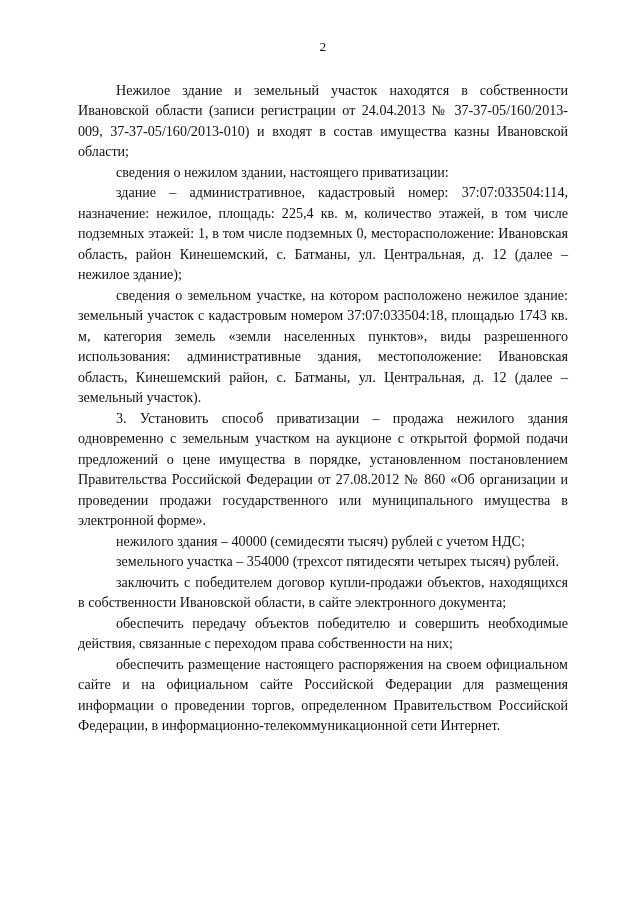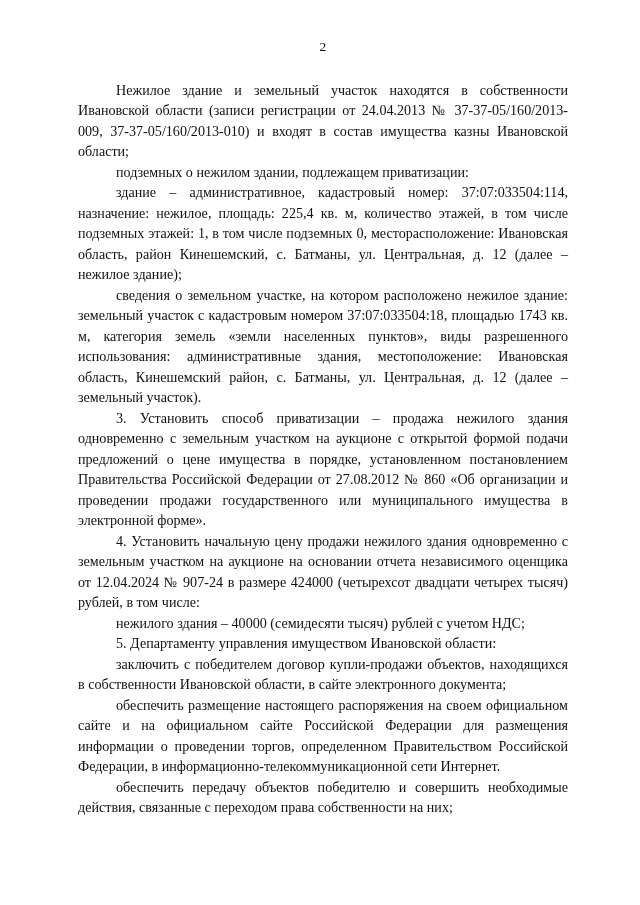--- a/index.html
+++ b/index.html
@@ -49,7 +49,7 @@
 
   <div class="doc-body">
     <p>Нежилое здание и земельный участок находятся в собственности Ивановской области (записи регистрации от 24.04.2013 № 37-37-05/160/2013-009, 37-37-05/160/2013-010) и входят в состав имущества казны Ивановской области;</p>
-    <p>подземных о нежилом здании, подлежащем приватизации:</p>
+    <p>сведения о нежилом здании, настоящего приватизации:</p>
     <p>здание – административное, кадастровый номер: 37:07:033504:114, назначение: нежилое, площадь: 225,4 кв. м, количество этажей, в том числе подземных этажей: 1, в том числе подземных 0, месторасположение: Ивановская область, район Кинешемский, с. Батманы, ул. Центральная, д. 12 (далее – нежилое здание);</p>
     <p>сведения о земельном участке, на котором расположено нежилое здание: земельный участок с кадастровым номером 37:07:033504:18, площадью 1743 кв. м, категория земель «земли населенных пунктов», виды разрешенного использования: административные здания, местоположение: Ивановская область, Кинешемский район, с. Батманы, ул. Центральная, д. 12 (далее – земельный участок).</p>
     <p>3. Установить способ приватизации – продажа нежилого здания одновременно с земельным участком на аукционе с открытой формой подачи предложений о цене имущества в порядке, установленном постановлением Правительства Российской Федерации от 27.08.2012 № 860 «Об организации и проведении продажи государственного или муниципального имущества в электронной форме».</p>

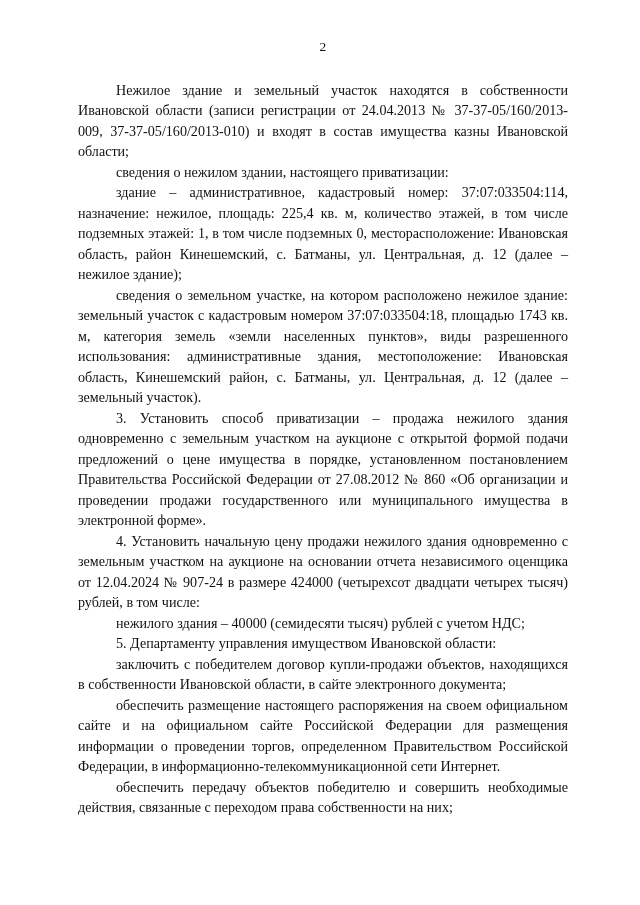--- a/index.html
+++ b/index.html
@@ -53,7 +53,6 @@
     <p>здание – административное, кадастровый номер: 37:07:033504:114, назначение: нежилое, площадь: 225,4 кв. м, количество этажей, в том числе подземных этажей: 1, в том числе подземных 0, месторасположение: Ивановская область, район Кинешемский, с. Батманы, ул. Центральная, д. 12 (далее – нежилое здание);</p>
     <p>сведения о земельном участке, на котором расположено нежилое здание: земельный участок с кадастровым номером 37:07:033504:18, площадью 1743 кв. м, категория земель «земли населенных пунктов», виды разрешенного использования: административные здания, местоположение: Ивановская область, Кинешемский район, с. Батманы, ул. Центральная, д. 12 (далее – земельный участок).</p>
     <p>3. Установить способ приватизации – продажа нежилого здания одновременно с земельным участком на аукционе с открытой формой подачи предложений о цене имущества в порядке, установленном постановлением Правительства Российской Федерации от 27.08.2012 № 860 «Об организации и проведении продажи государственного или муниципального имущества в электронной форме».</p>
-    <p>4. Установить начальную цену продажи нежилого здания одновременно с земельным участком на аукционе на основании отчета независимого оценщика от 12.04.2024 № 907-24 в размере 424000 (четырехсот двадцати четырех тысяч) рублей, в том числе:</p>
     <p>нежилого здания – 40000 (семидесяти тысяч) рублей с учетом НДС;</p>
     <p>5. Департаменту управления имуществом Ивановской области:</p>
     <p>заключить с победителем договор купли-продажи объектов, находящихся в собственности Ивановской области, в сайте электронного документа;</p>

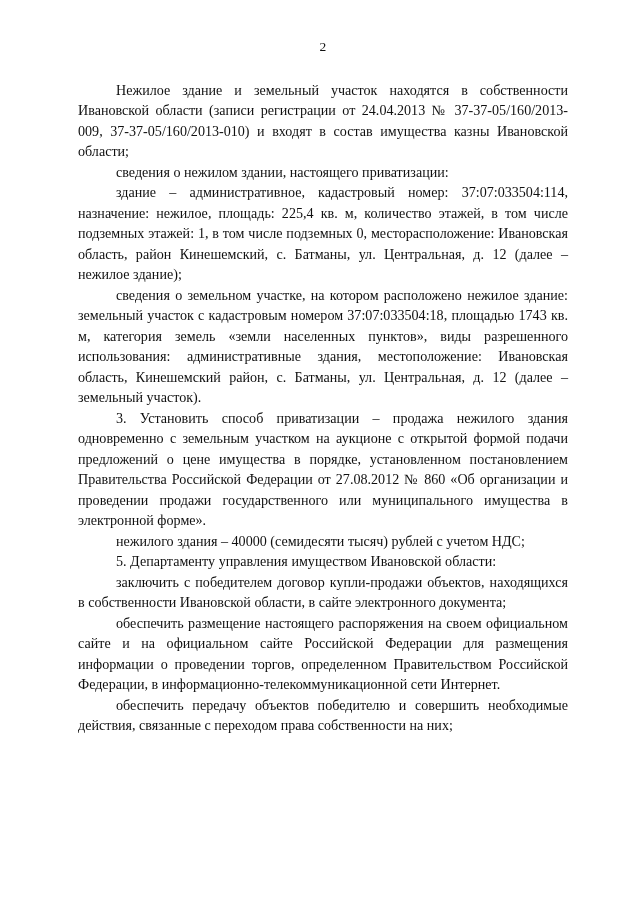--- a/index.html
+++ b/index.html
@@ -54,6 +54,7 @@
     <p>сведения о земельном участке, на котором расположено нежилое здание: земельный участок с кадастровым номером 37:07:033504:18, площадью 1743 кв. м, категория земель «земли населенных пунктов», виды разрешенного использования: административные здания, местоположение: Ивановская область, Кинешемский район, с. Батманы, ул. Центральная, д. 12 (далее – земельный участок).</p>
     <p>3. Установить способ приватизации – продажа нежилого здания одновременно с земельным участком на аукционе с открытой формой подачи предложений о цене имущества в порядке, установленном постановлением Правительства Российской Федерации от 27.08.2012 № 860 «Об организации и проведении продажи государственного или муниципального имущества в электронной форме».</p>
     <p>нежилого здания – 40000 (семидесяти тысяч) рублей с учетом НДС;</p>
+    <p>земельного участка – 354000 (трехсот пятидесяти четырех тысяч) рублей.</p>
     <p>5. Департаменту управления имуществом Ивановской области:</p>
     <p>заключить с победителем договор купли-продажи объектов, находящихся в собственности Ивановской области, в сайте электронного документа;</p>
     <p>обеспечить размещение настоящего распоряжения на своем официальном сайте и на официальном сайте Российской Федерации для размещения информации о проведении торгов, определенном Правительством Российской Федерации, в информационно-телекоммуникационной сети Интернет.</p>

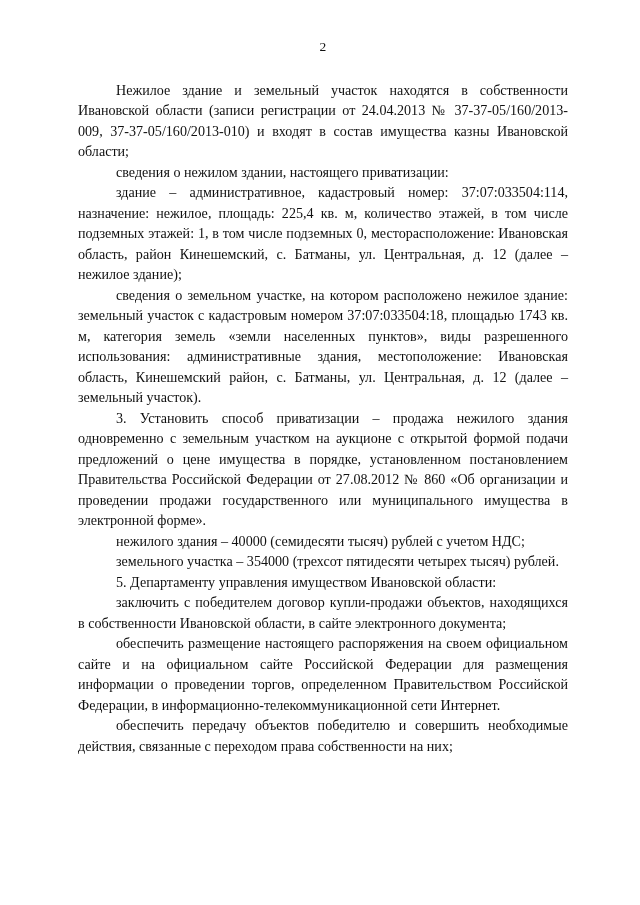--- a/index.html
+++ b/index.html
@@ -55,7 +55,6 @@
     <p>3. Установить способ приватизации – продажа нежилого здания одновременно с земельным участком на аукционе с открытой формой подачи предложений о цене имущества в порядке, установленном постановлением Правительства Российской Федерации от 27.08.2012 № 860 «Об организации и проведении продажи государственного или муниципального имущества в электронной форме».</p>
     <p>нежилого здания – 40000 (семидесяти тысяч) рублей с учетом НДС;</p>
     <p>земельного участка – 354000 (трехсот пятидесяти четырех тысяч) рублей.</p>
-    <p>5. Департаменту управления имуществом Ивановской области:</p>
     <p>заключить с победителем договор купли-продажи объектов, находящихся в собственности Ивановской области, в сайте электронного документа;</p>
     <p>обеспечить размещение настоящего распоряжения на своем официальном сайте и на официальном сайте Российской Федерации для размещения информации о проведении торгов, определенном Правительством Российской Федерации, в информационно-телекоммуникационной сети Интернет.</p>
     <p>обеспечить передачу объектов победителю и совершить необходимые действия, связанные с переходом права собственности на них;</p>

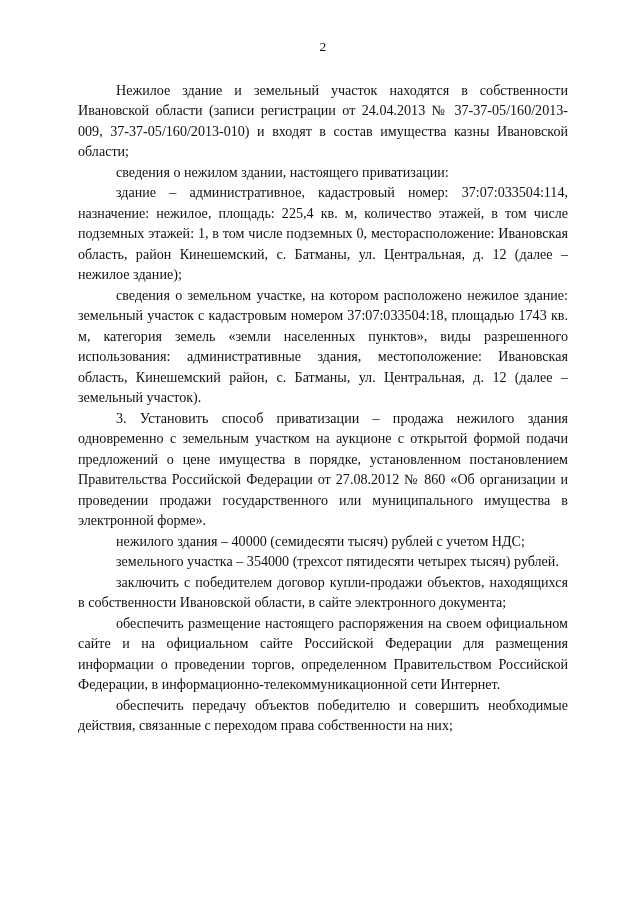--- a/index.html
+++ b/index.html
@@ -56,8 +56,8 @@
     <p>нежилого здания – 40000 (семидесяти тысяч) рублей с учетом НДС;</p>
     <p>земельного участка – 354000 (трехсот пятидесяти четырех тысяч) рублей.</p>
     <p>заключить с победителем договор купли-продажи объектов, находящихся в собственности Ивановской области, в сайте электронного документа;</p>
+    <p>обеспечить передачу объектов победителю и совершить необходимые действия, связанные с переходом права собственности на них;</p>
     <p>обеспечить размещение настоящего распоряжения на своем официальном сайте и на официальном сайте Российской Федерации для размещения информации о проведении торгов, определенном Правительством Российской Федерации, в информационно-телекоммуникационной сети Интернет.</p>
-    <p>обеспечить передачу объектов победителю и совершить необходимые действия, связанные с переходом права собственности на них;</p>
   </div>
 
 </div>

